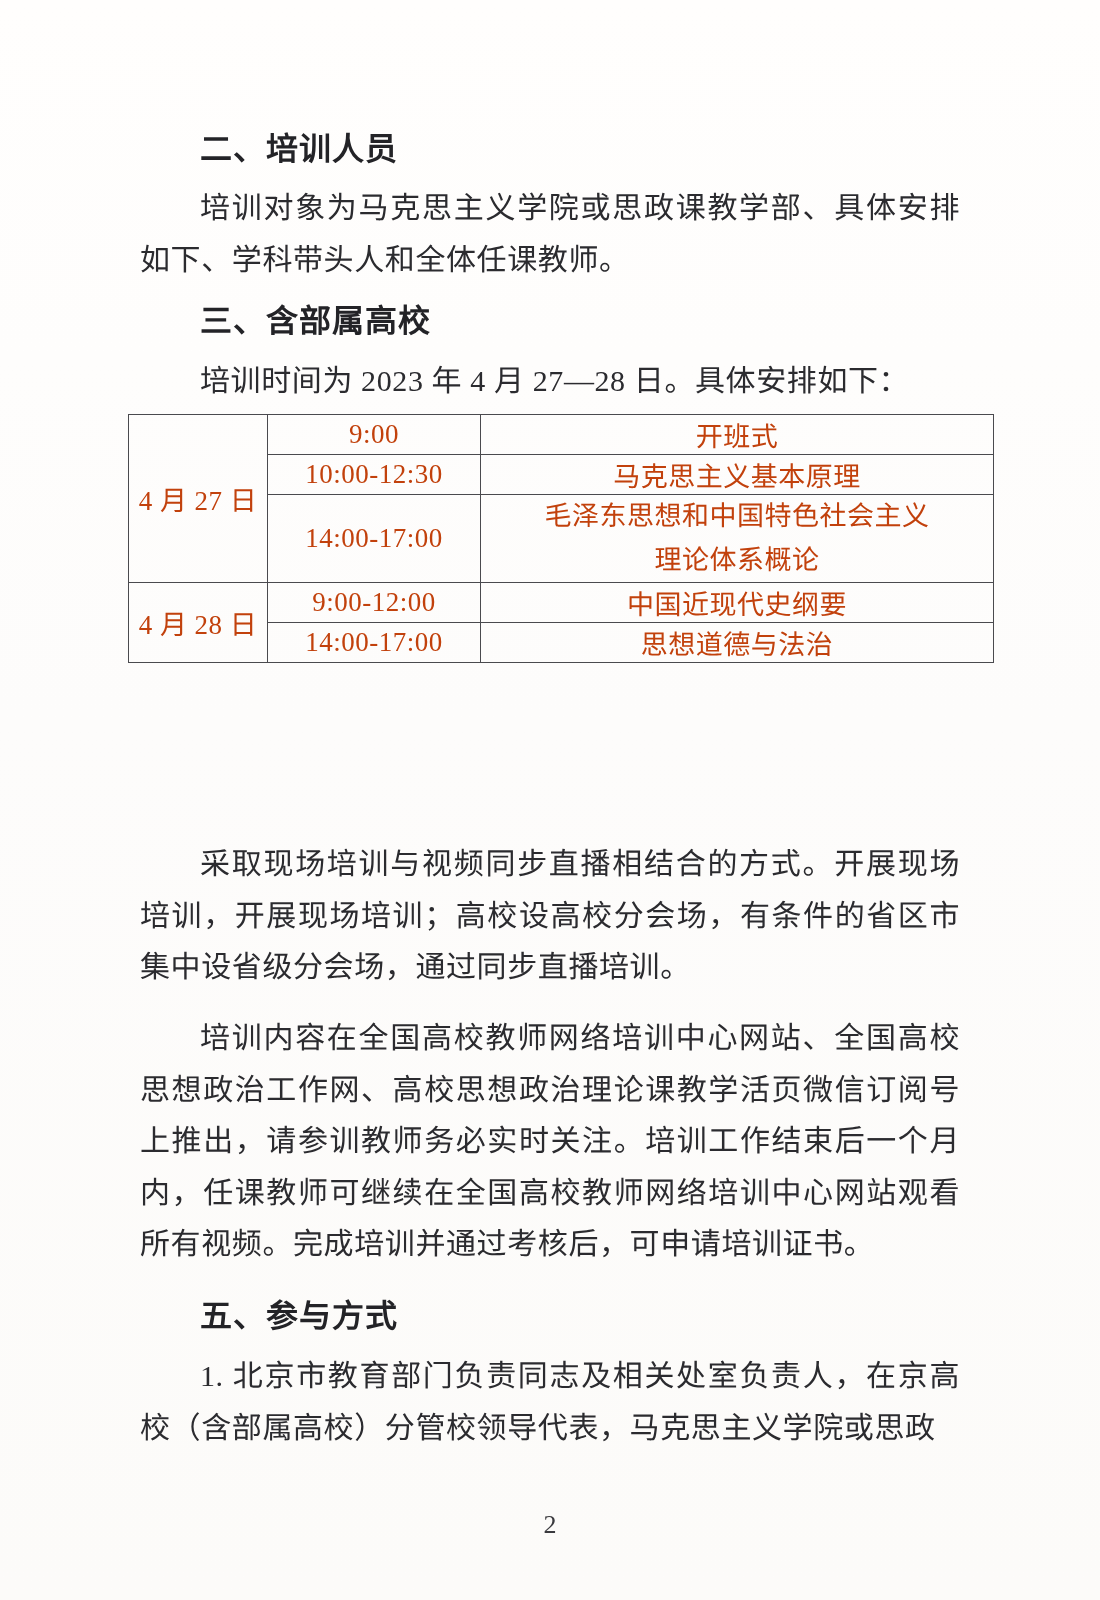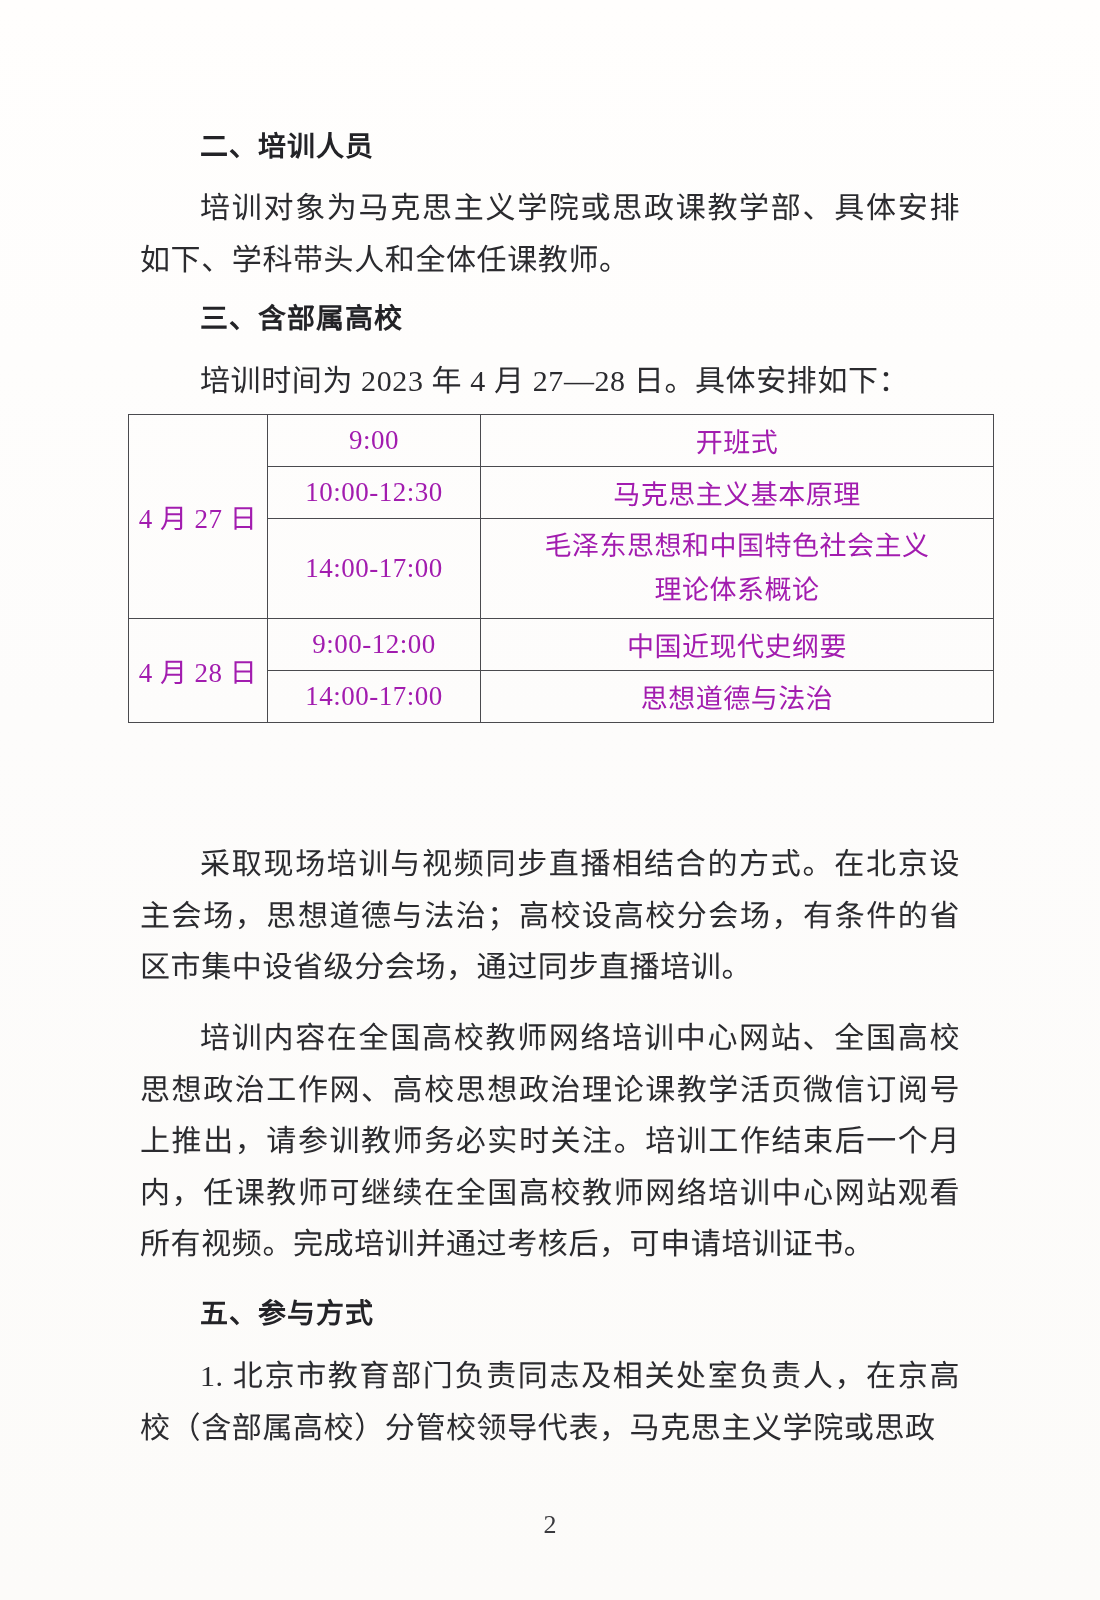--- a/index.html
+++ b/index.html
@@ -35,7 +35,7 @@
   .section-heading {
     font-family: "DejaVu Sans", "Liberation Sans", sans-serif;
     font-weight: bold;
-    font-size: 28px;
+    font-size: 32px;
     letter-spacing: 1px;
     color: #232327;
     margin: 0;

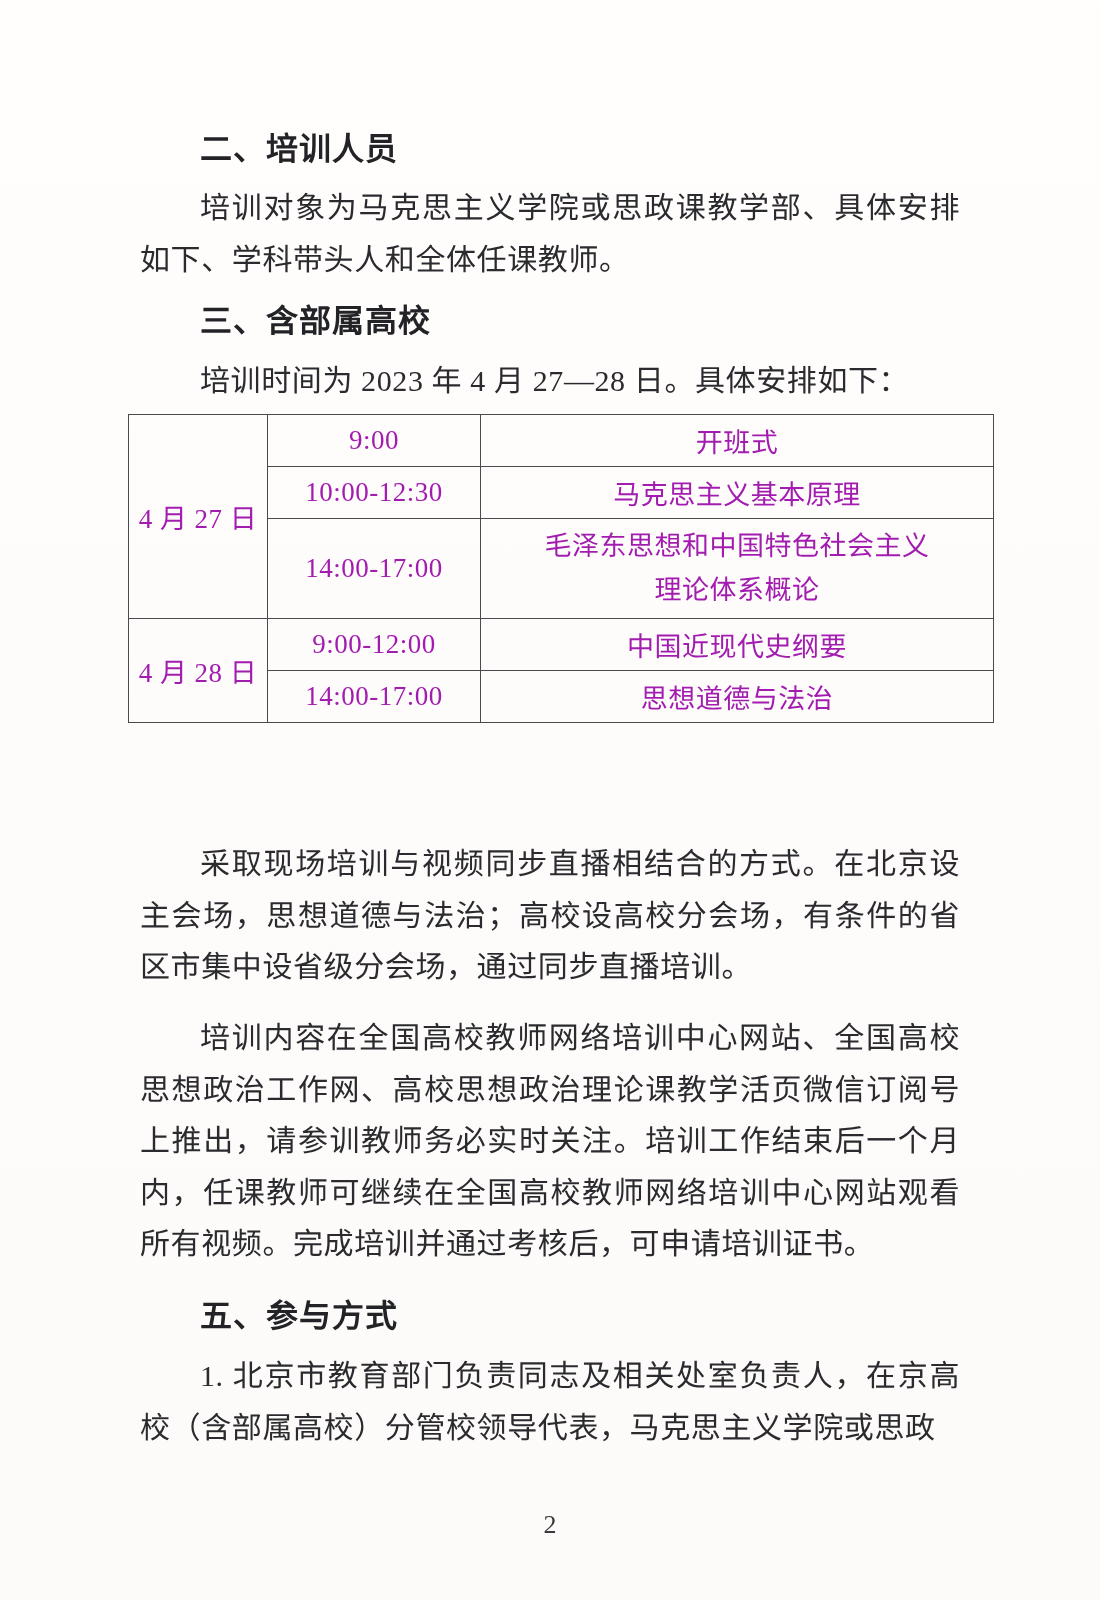--- a/index.html
+++ b/index.html
@@ -77,11 +77,11 @@
   table.schedule td {
     border: 1px solid #4a4a4e;
     font-size: 27px;
-    color: #a21caf;
+    color: #c2410c;
     text-align: center;
     vertical-align: middle;
     letter-spacing: 0.5px;
-    padding: 6px 4px;
+    padding: 0 4px;
   }
   td.date-cell   { width: 130px; }
   td.time-cell   { width: 204px; }

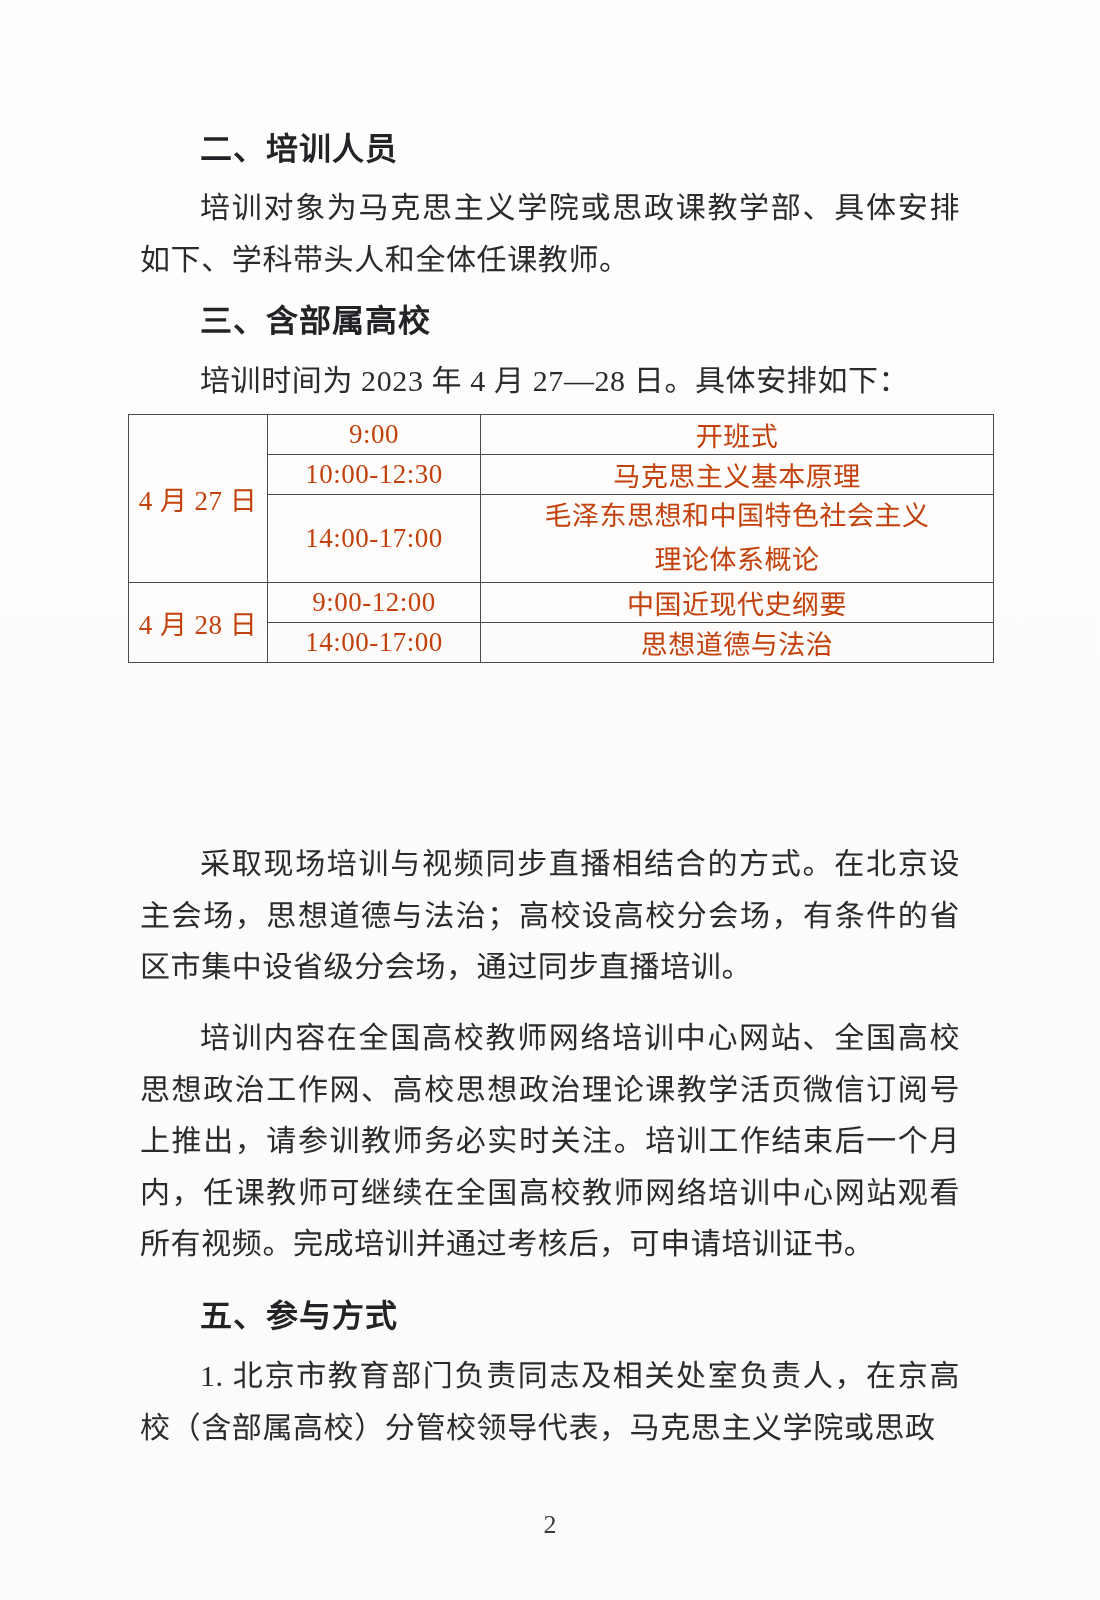--- a/index.html
+++ b/index.html
@@ -161,7 +161,7 @@
   </div>
 
 
-  <p class="body-text blk" id="p-four">采取现场培训与视频同步直播相结合的方式。在北京设主会场，思想道德与法治；高校设高校分会场，有条件的省区市集中设省级分会场，通过同步直播培训。</p>
+  <p class="body-text blk" id="p-four">采取现场培训与视频同步直播相结合的方式。开展现场培训，开展现场培训；高校设高校分会场，有条件的省区市集中设省级分会场，通过同步直播培训。</p>
 
   <p class="body-text blk" id="p-five">培训内容在全国高校教师网络培训中心网站、全国高校思想政治工作网、高校思想政治理论课教学活页微信订阅号上推出，请参训教师务必实时关注。培训工作结束后一个月内，任课教师可继续在全国高校教师网络培训中心网站观看所有视频。完成培训并通过考核后，可申请培训证书。</p>
 

